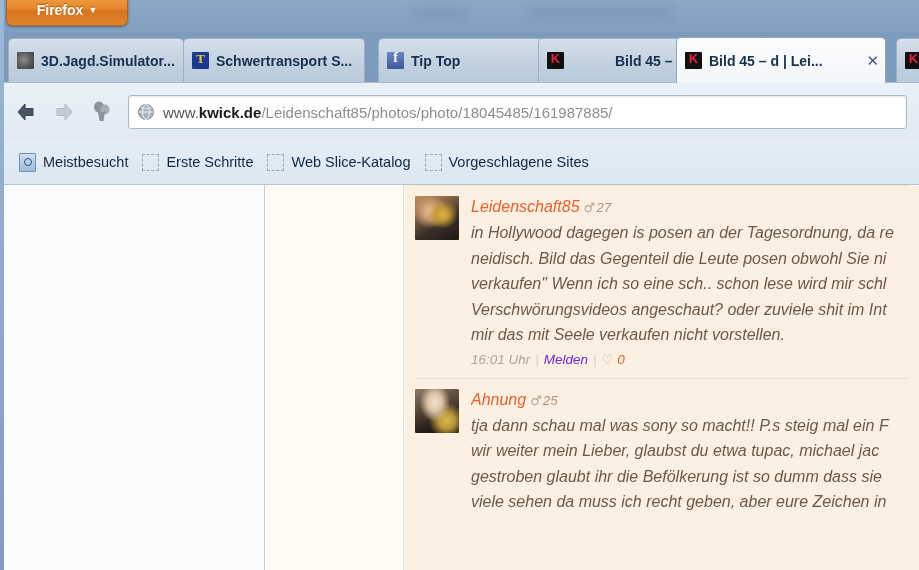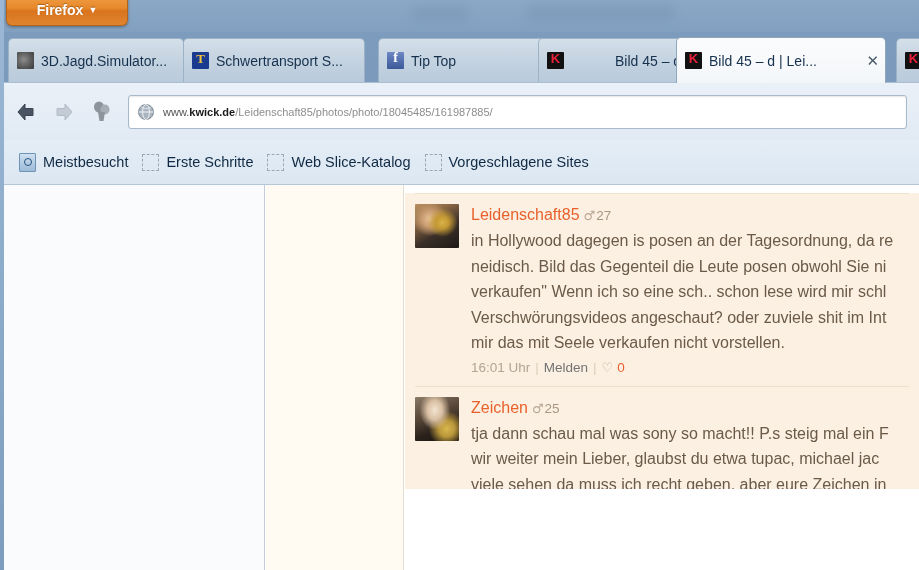--- a/index.html
+++ b/index.html
@@ -101,6 +101,7 @@
     overflow: hidden;
     cursor: default;
     white-space: nowrap;
+    font-weight: bold;
   }
   .tab.active {
     background: linear-gradient(180deg,#fbfcfd 0%, #f3f6f9 100%);

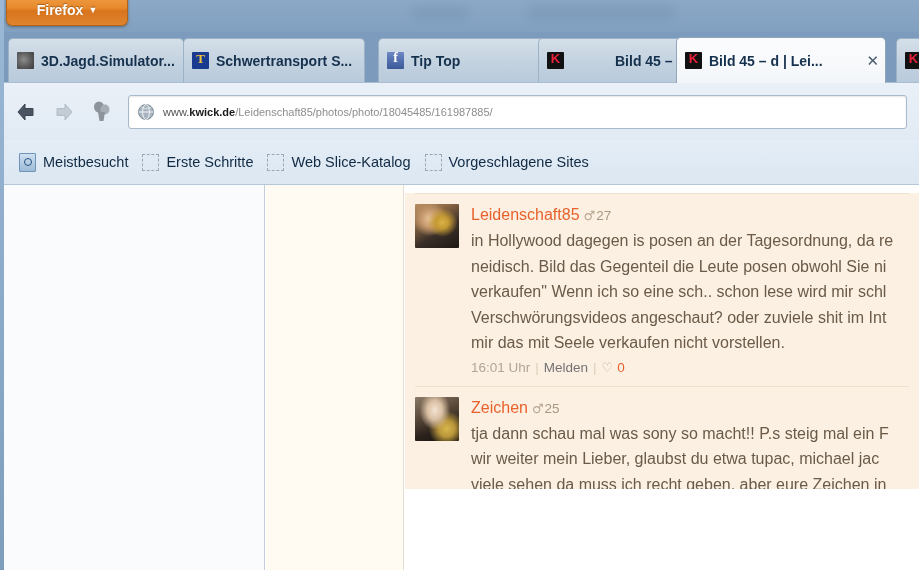--- a/index.html
+++ b/index.html
@@ -218,7 +218,7 @@
     display: block;
   }
   #url-text {
-    font-size: 11px;
+    font-size: 15px;
     color: #8d8d8d;
     white-space: nowrap;
     overflow: hidden;

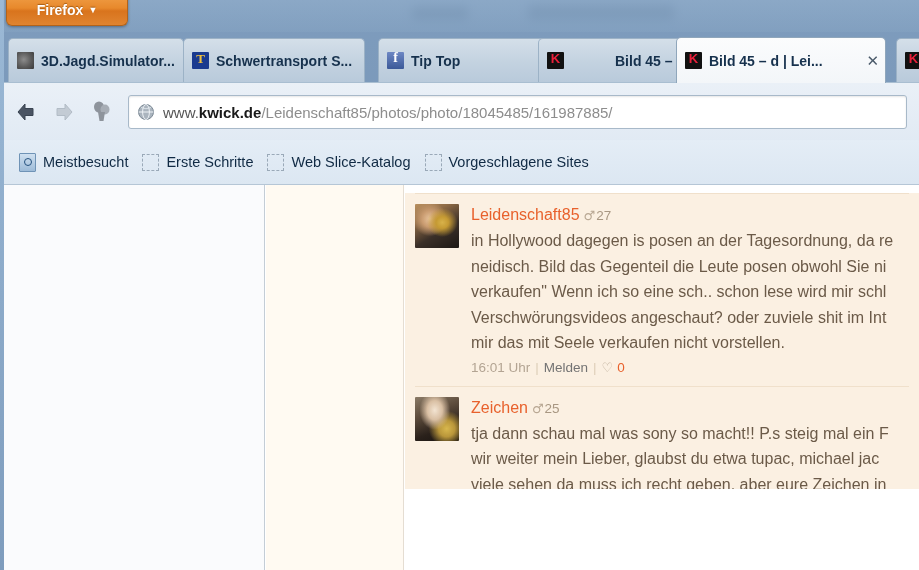--- a/index.html
+++ b/index.html
@@ -311,10 +311,11 @@
   }
   #col-comments {
     position: absolute;
-    left: 401px; top: 8px;
-    right: 0; height: 296px;
+    left: 401px; top: 0;
+    right: 0; height: 386px;
     background: #fbf0e2;
     overflow: hidden;
+    font-style: italic;
   }
 
   

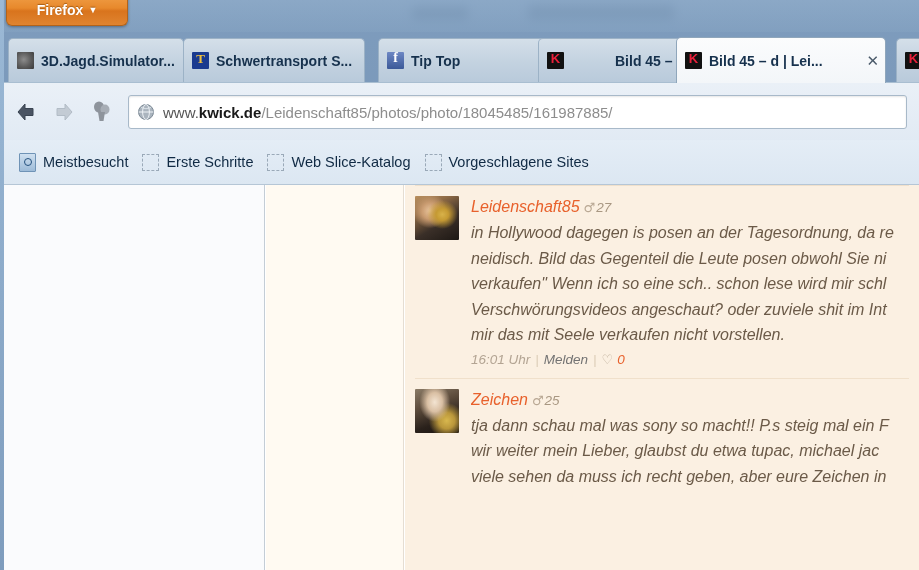--- a/index.html
+++ b/index.html
@@ -392,7 +392,7 @@
     white-space: nowrap;
   }
   .cmeta .sep { color: #ddcdb8; margin: 0 5px; }
-  .cmeta .report { color: #737373; }
+  .cmeta .report { color: #6d28d9; }
   .cmeta .heart {
     color: #c5b6a3;
     font-family: "DejaVu Sans", sans-serif;

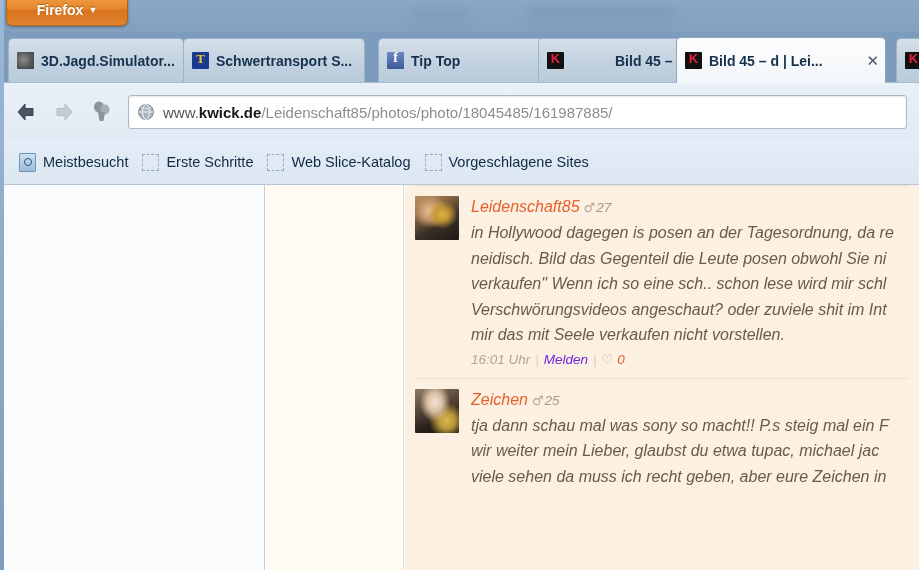--- a/index.html
+++ b/index.html
@@ -543,7 +543,7 @@
           <span class="avatar avatar-2"></span>
           <div class="ctext">
             <div class="cname-row">
-              <span class="cname">Zeichen</span><span class="cgender">♂</span><span class="cage">25</span>
+              <span class="cname">Ahnung</span><span class="cgender">♂</span><span class="cage">25</span>
             </div>
             <div class="cmsg">
               <span class="ln">tja dann schau mal was sony so macht!! P.s steig mal ein F</span>

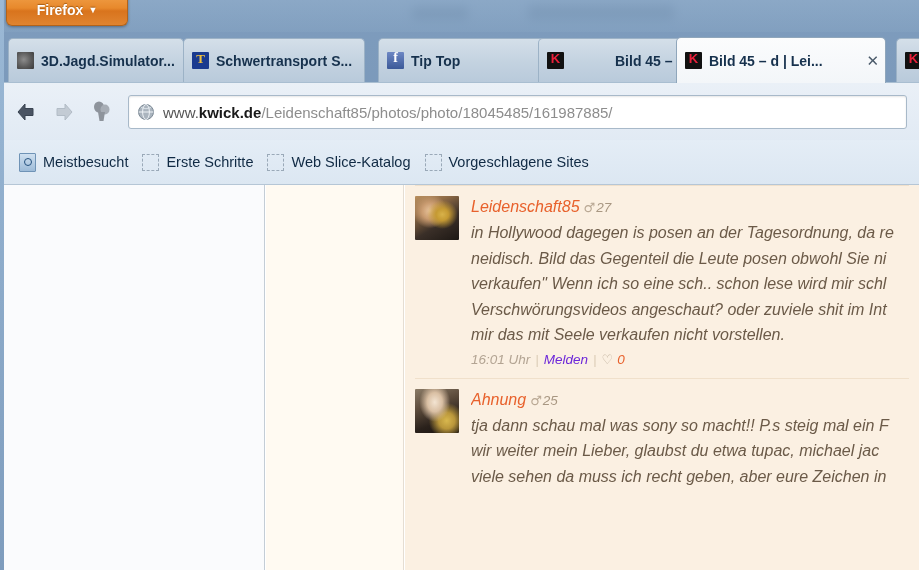--- a/index.html
+++ b/index.html
@@ -548,6 +548,7 @@
             <div class="cmsg">
               <span class="ln">tja dann schau mal was sony so macht!! P.s steig mal ein F</span>
               <span class="ln">wir weiter mein Lieber, glaubst du etwa tupac, michael jac</span>
+              <span class="ln">gestroben glaubt ihr die Befölkerung ist so dumm dass sie</span>
               <span class="ln">viele sehen da muss ich recht geben, aber eure Zeichen in</span>
             </div>
           </div>

